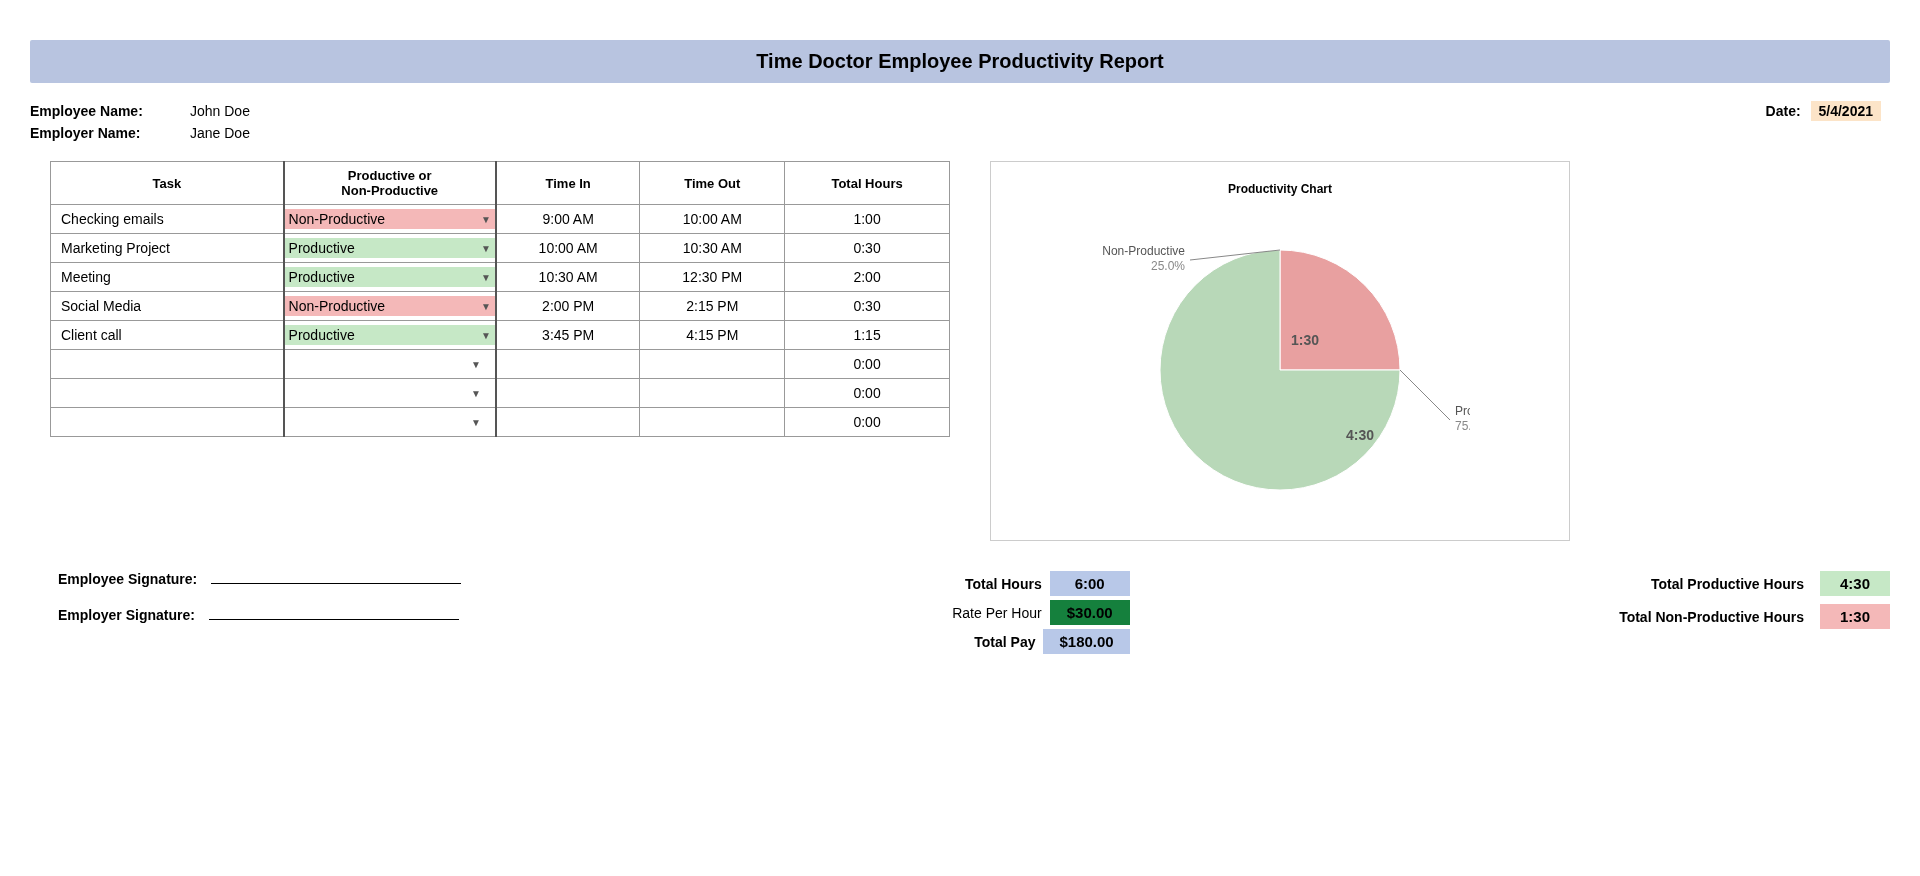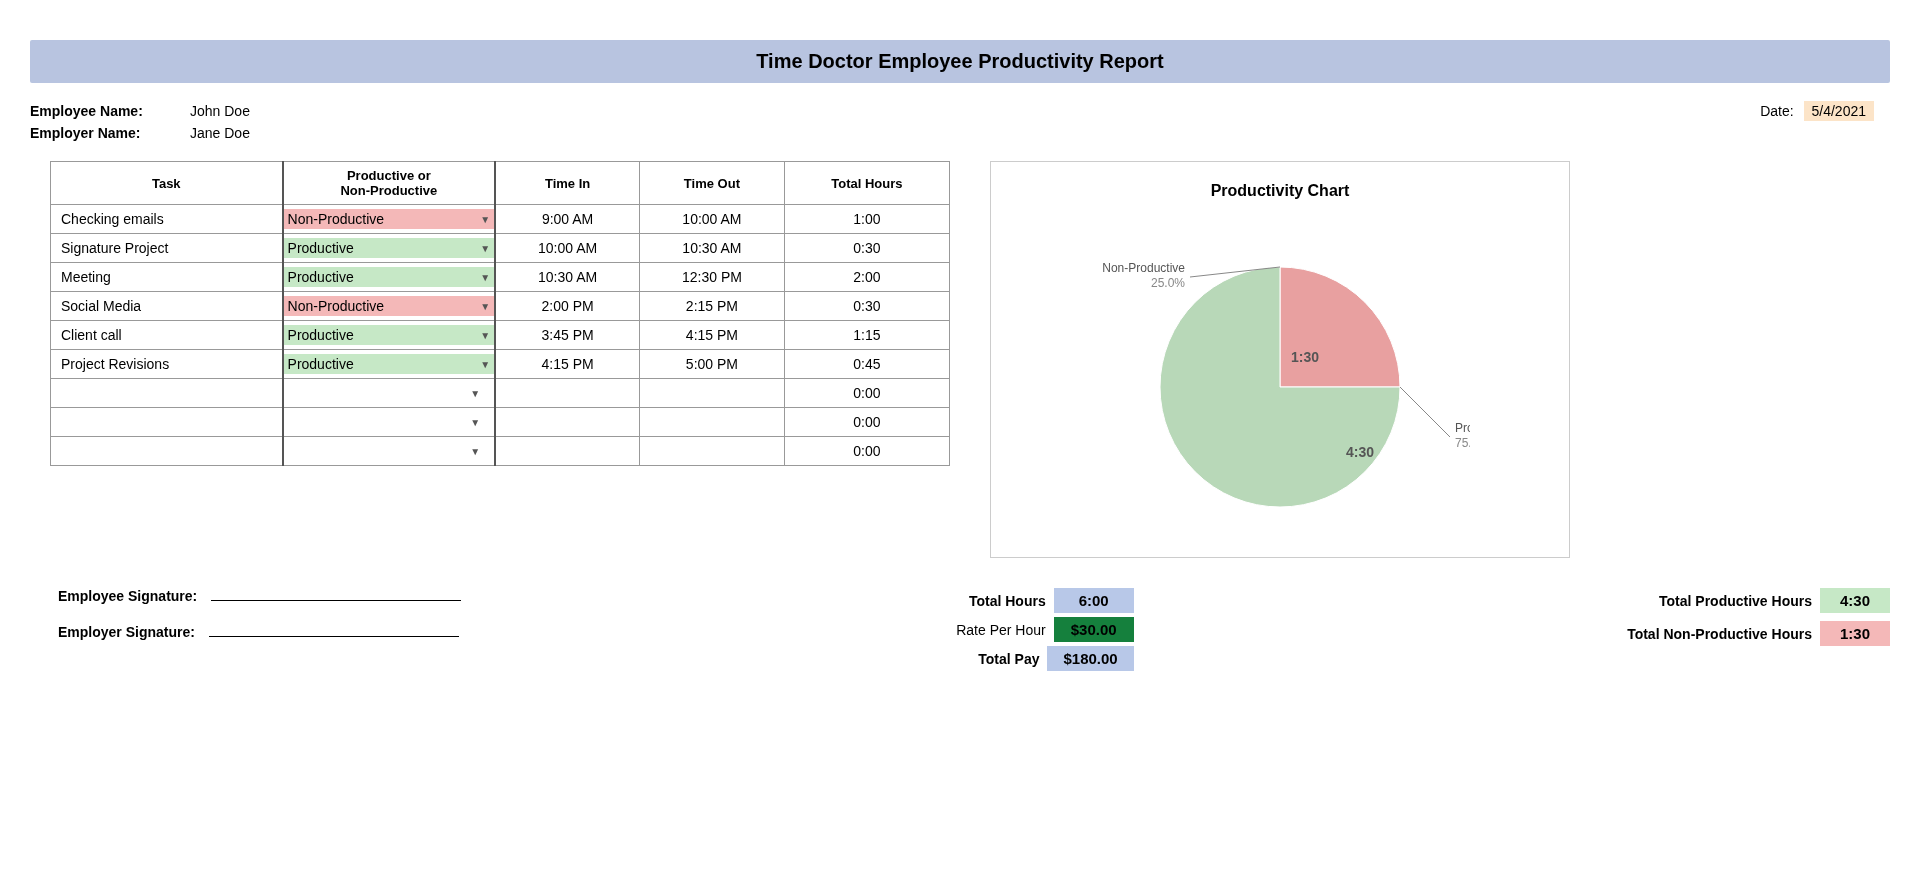--- a/index.html
+++ b/index.html
@@ -42,9 +42,9 @@
 
     .date-section {
       position: absolute;
-      right: 16px;
+      right: 9px;
       top: 0;
-      font-weight: normal;
+      font-weight: bold;
       font-size: 14px;
     }
 

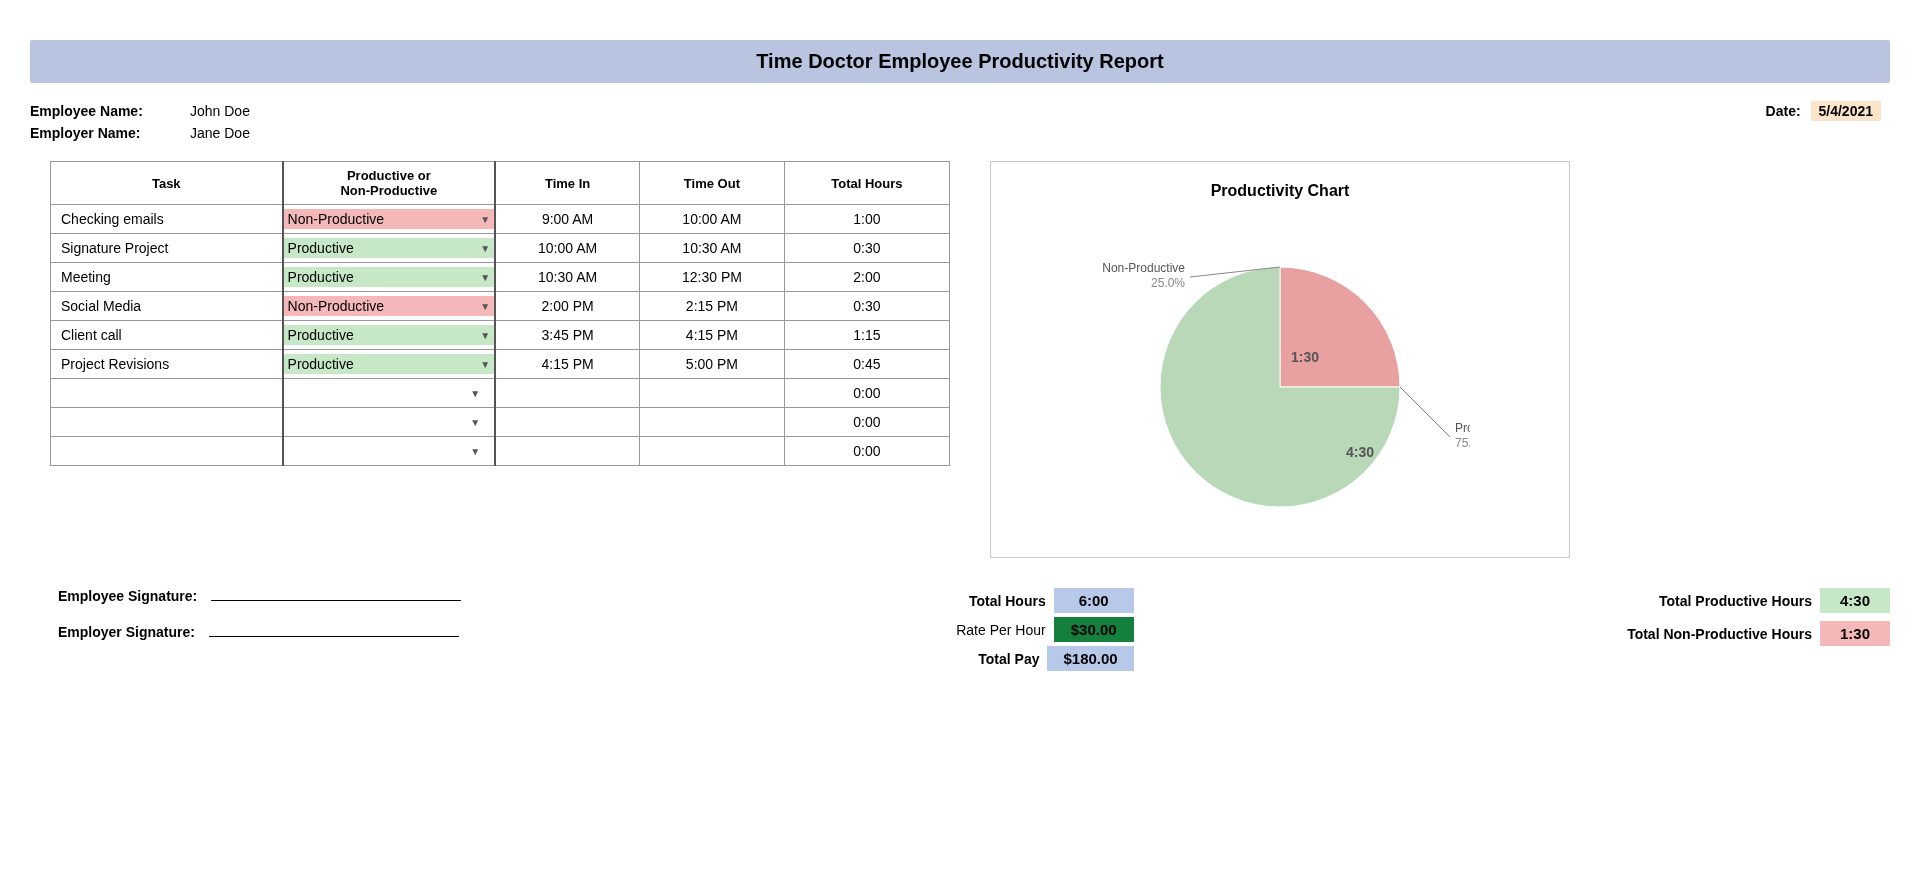--- a/index.html
+++ b/index.html
@@ -122,8 +122,8 @@
     .chart-title {
       text-align: center;
       font-weight: bold;
-      font-size: 16px;
-      margin-bottom: 37px;
+      font-size: 12px;
+      margin-bottom: 24px;
     }
 
     .pie-container {

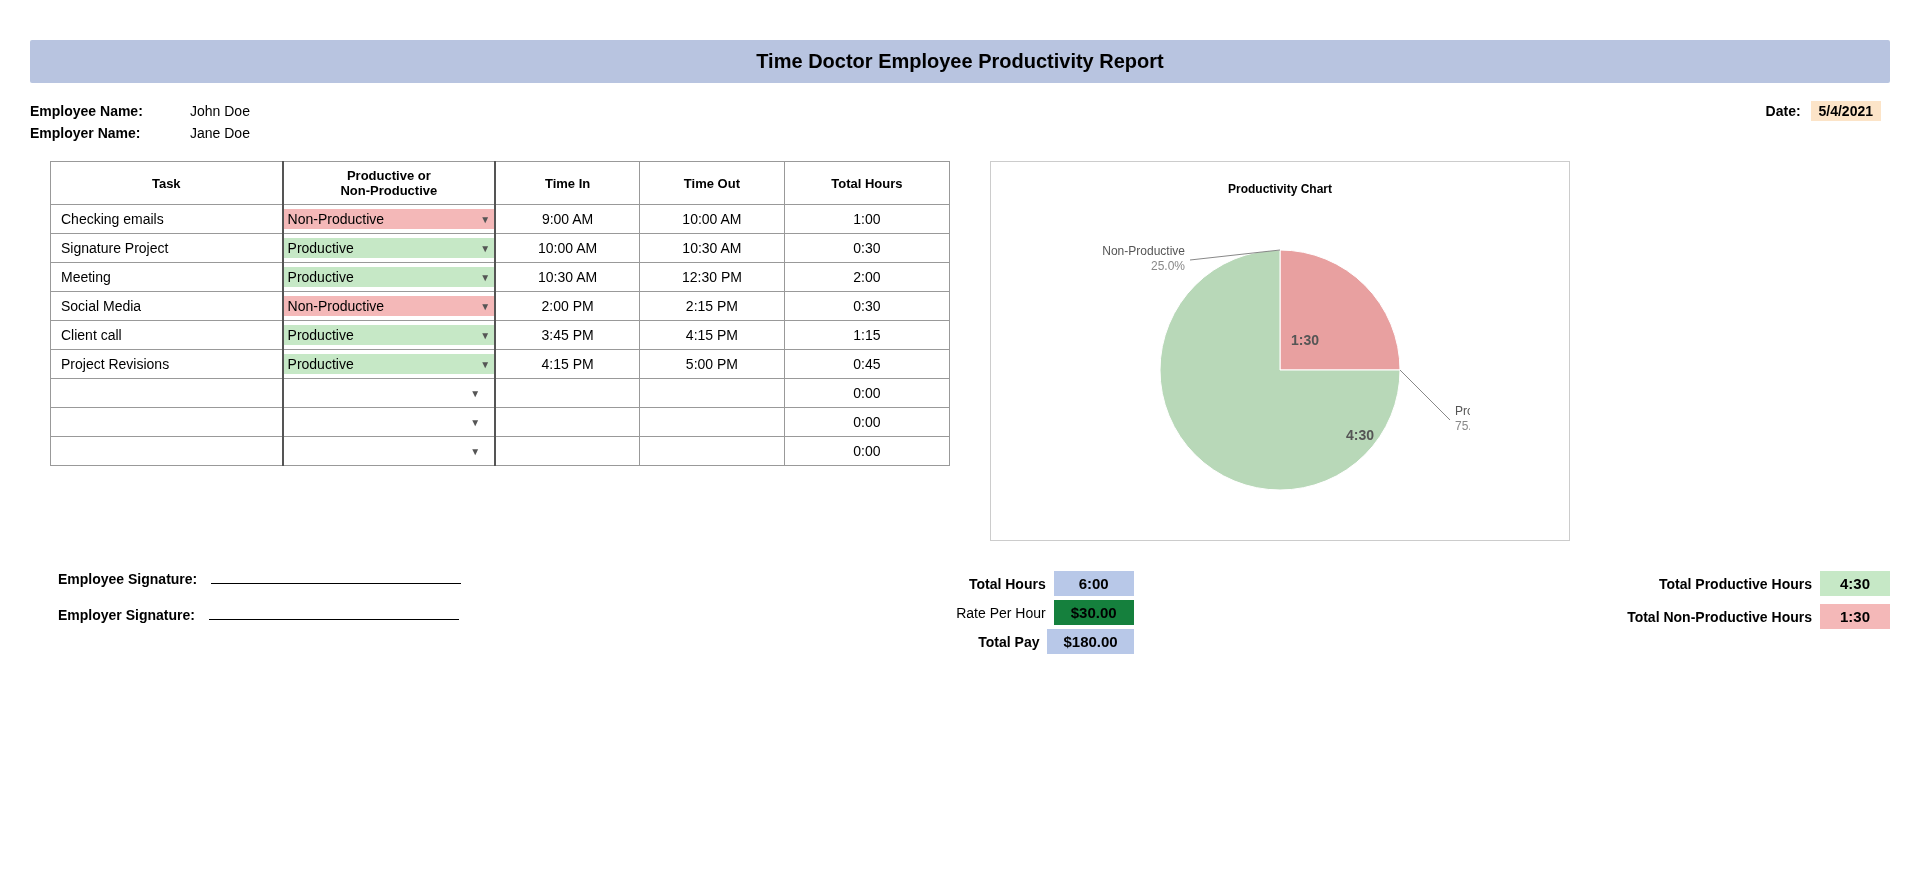--- a/index.html
+++ b/index.html
@@ -265,7 +265,7 @@
             <td>1:00</td>
           </tr>
           <tr>
-            <td>Signature Project</td>
+            <td>Marketing Project</td>
             <td class="separator-col" style="padding: 0px;">
               <div class="dropdown-cell productive">
                 <span>Productive</span>

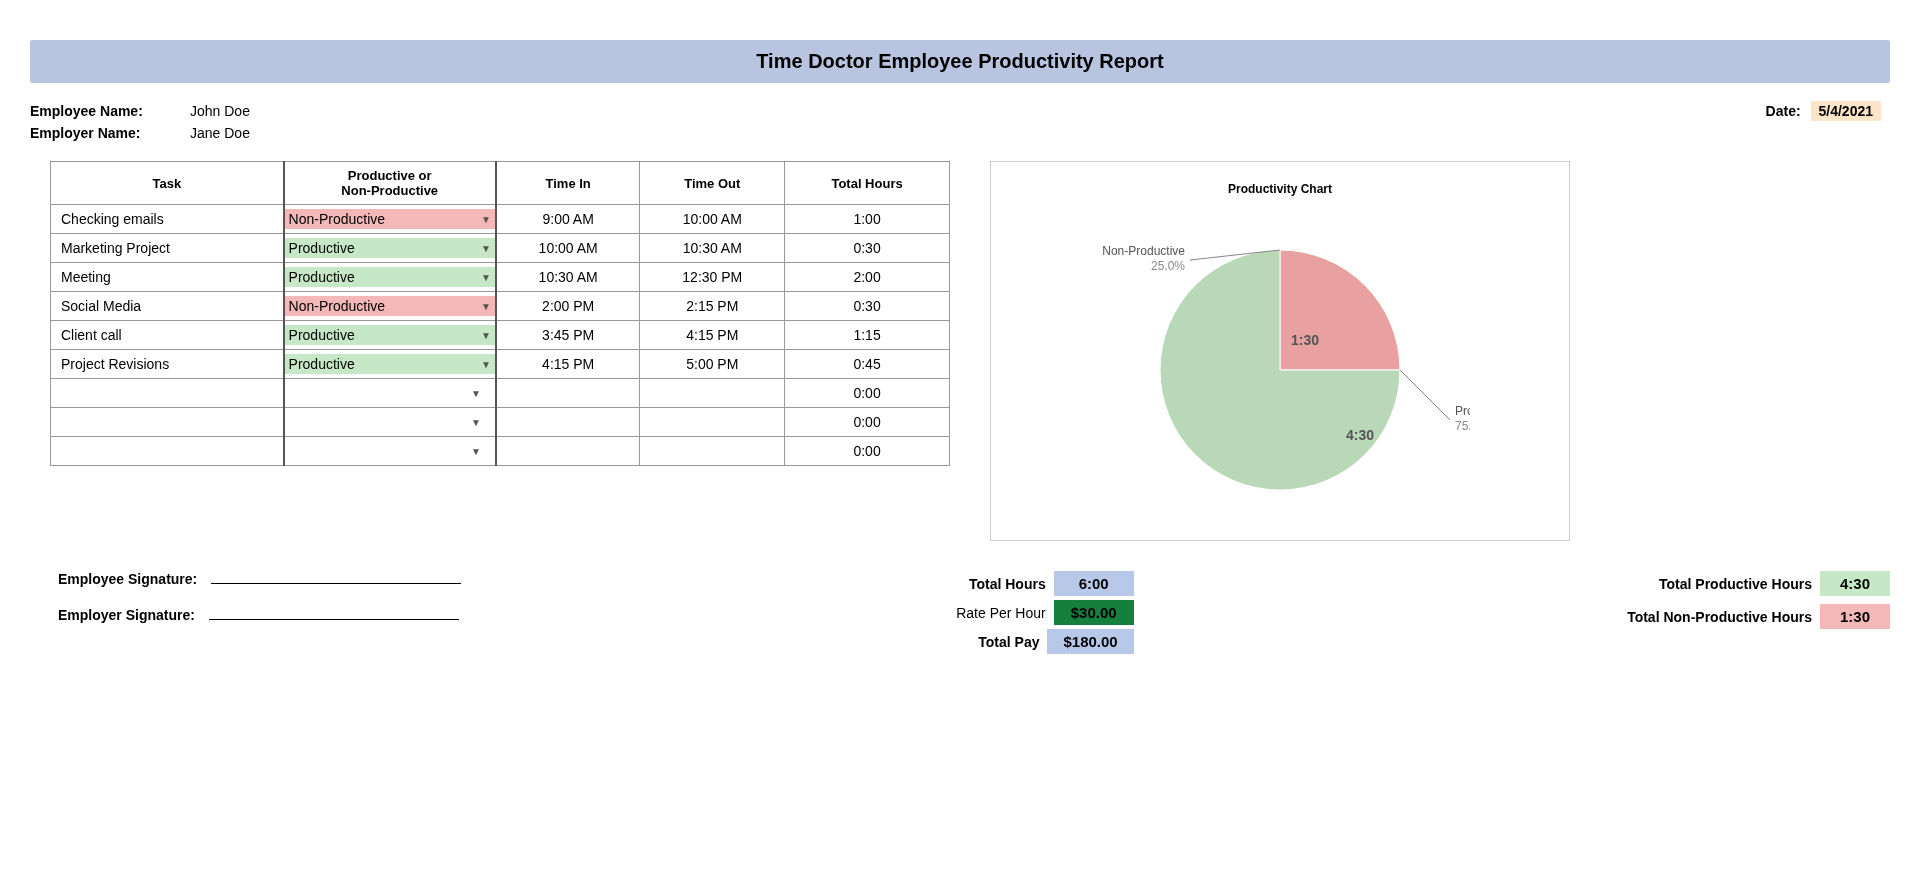--- a/index.html
+++ b/index.html
@@ -313,18 +313,6 @@
             <td>1:15</td>
           </tr>
           <tr>
-            <td>Project Revisions</td>
-            <td class="separator-col" style="padding: 0px;">
-              <div class="dropdown-cell productive">
-                <span>Productive</span>
-                <span class="dropdown-arrow">▼</span>
-              </div>
-            </td>
-            <td>4:15 PM</td>
-            <td>5:00 PM</td>
-            <td>0:45</td>
-          </tr>
-          <tr>
             <td></td>
             <td class="separator-col">
               <div class="dropdown-cell">

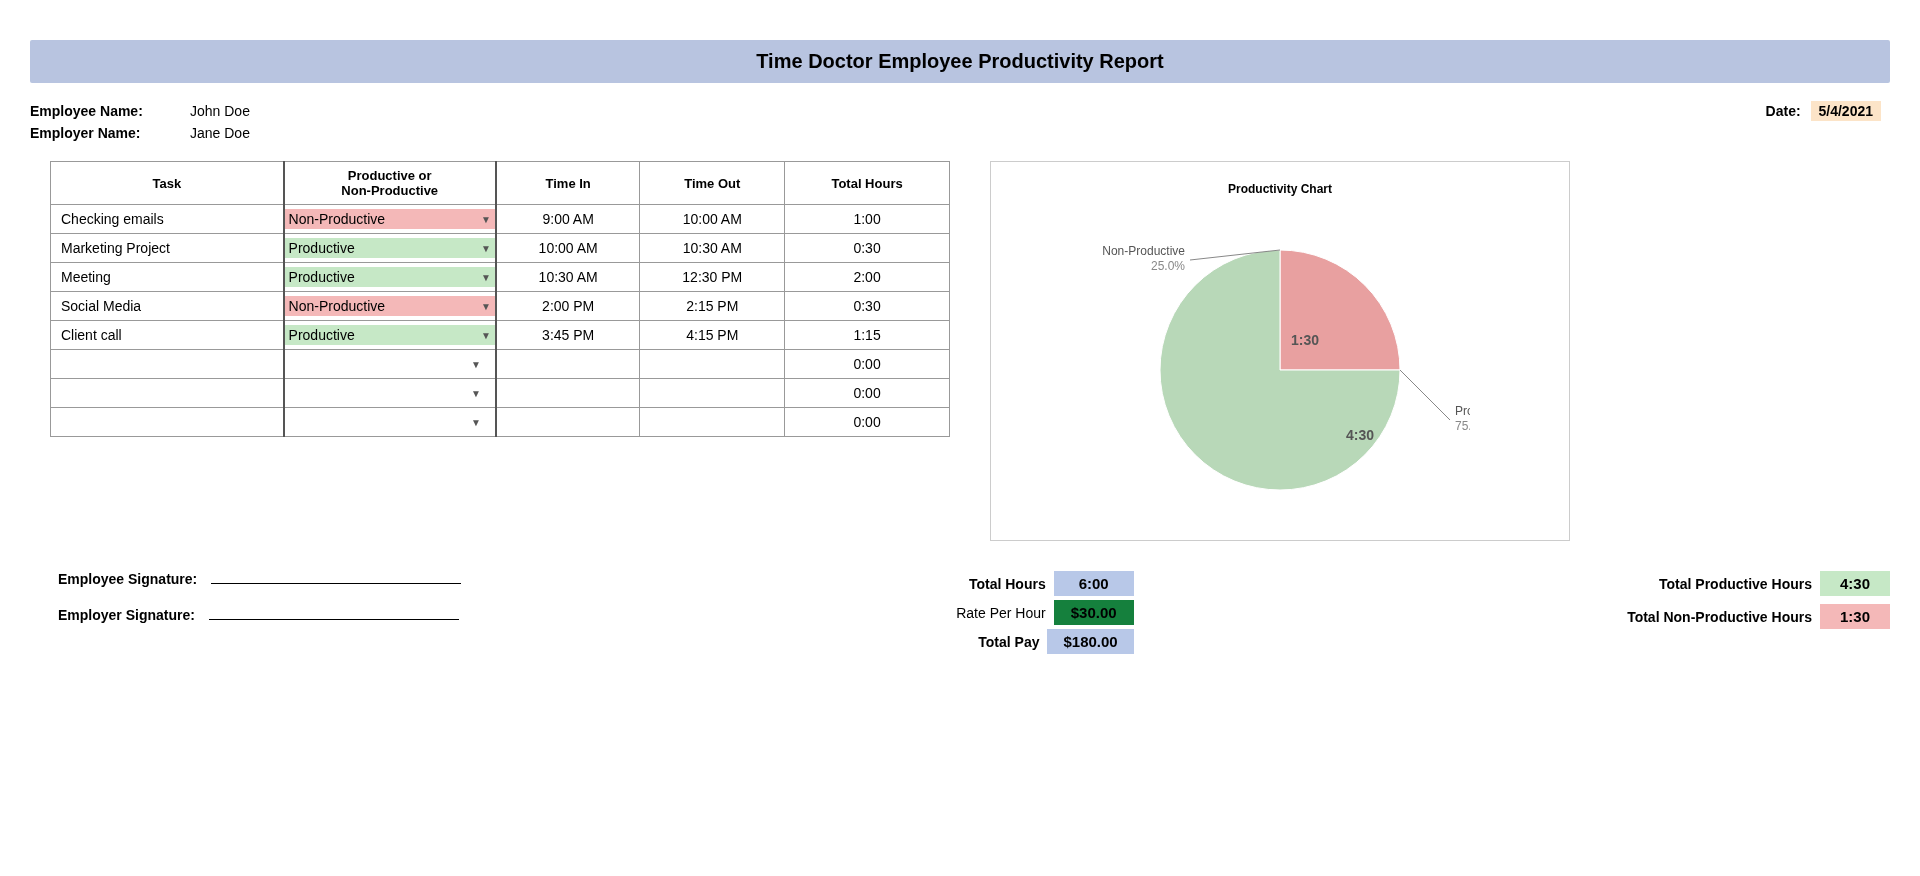--- a/index.html
+++ b/index.html
@@ -198,7 +198,7 @@
     .total-right-row {
       display: flex;
       align-items: center;
-      gap: 8px;
+      gap: 16px;
     }
 
     .total-right-label {

